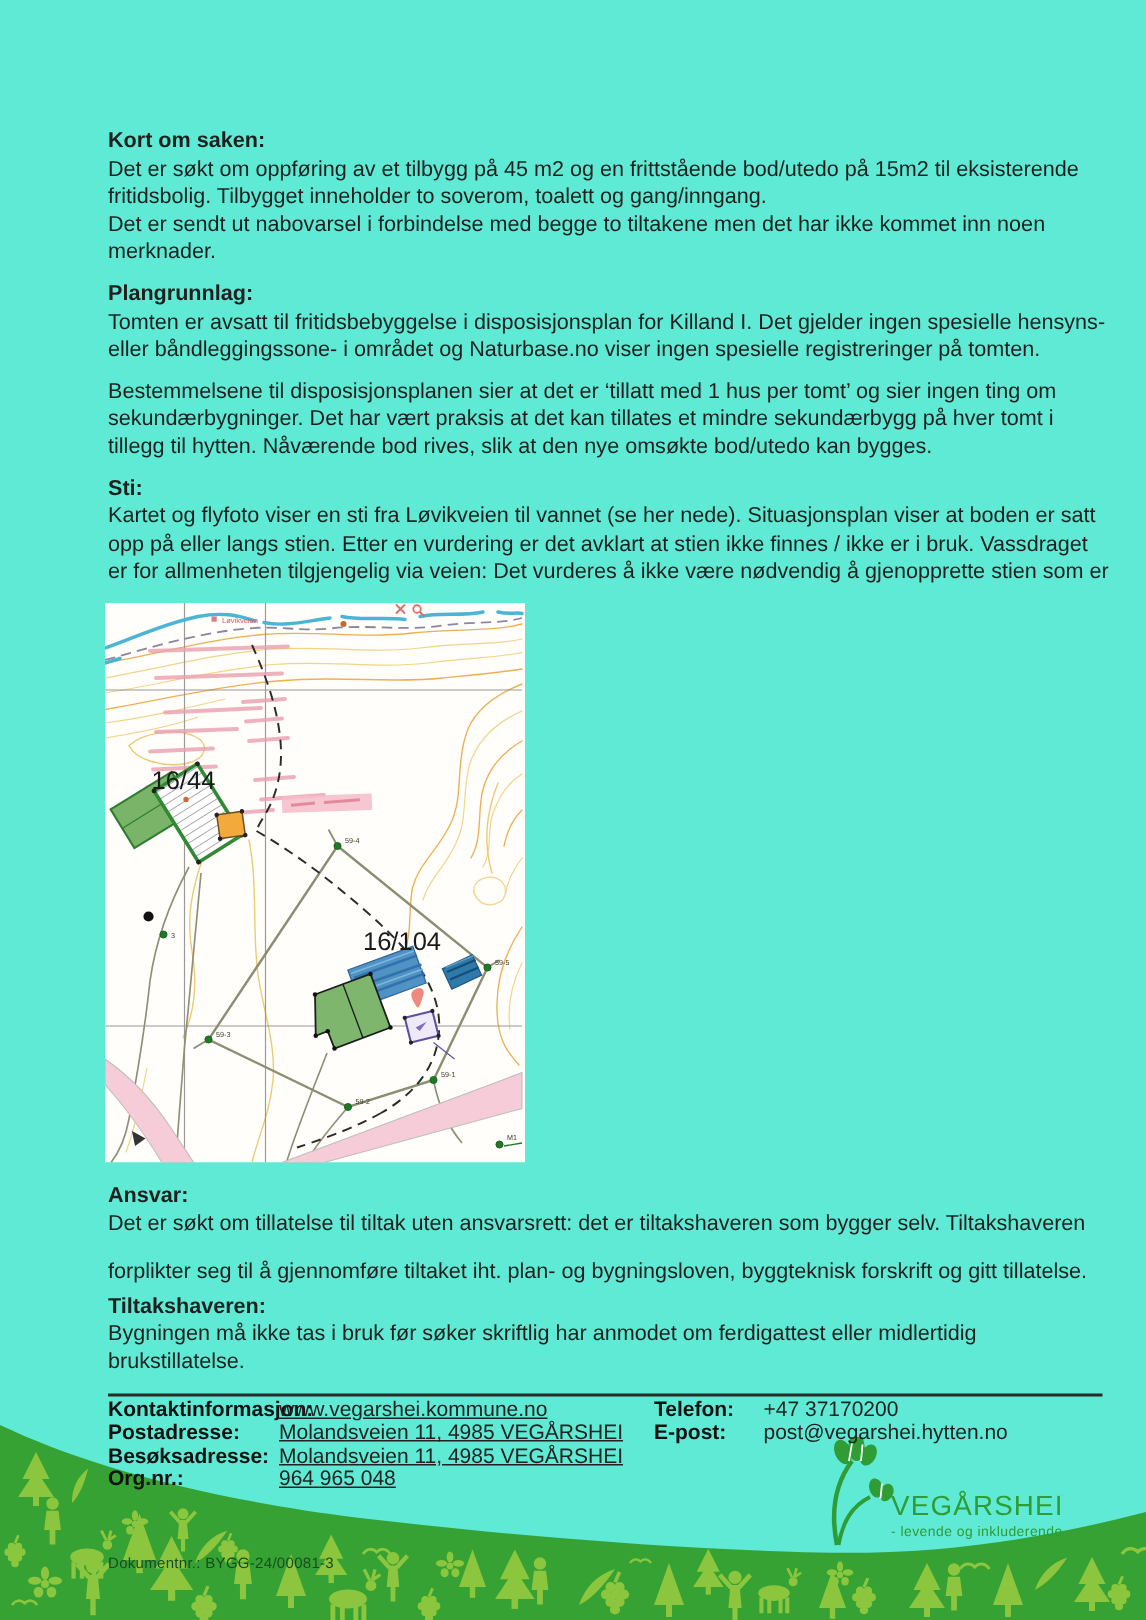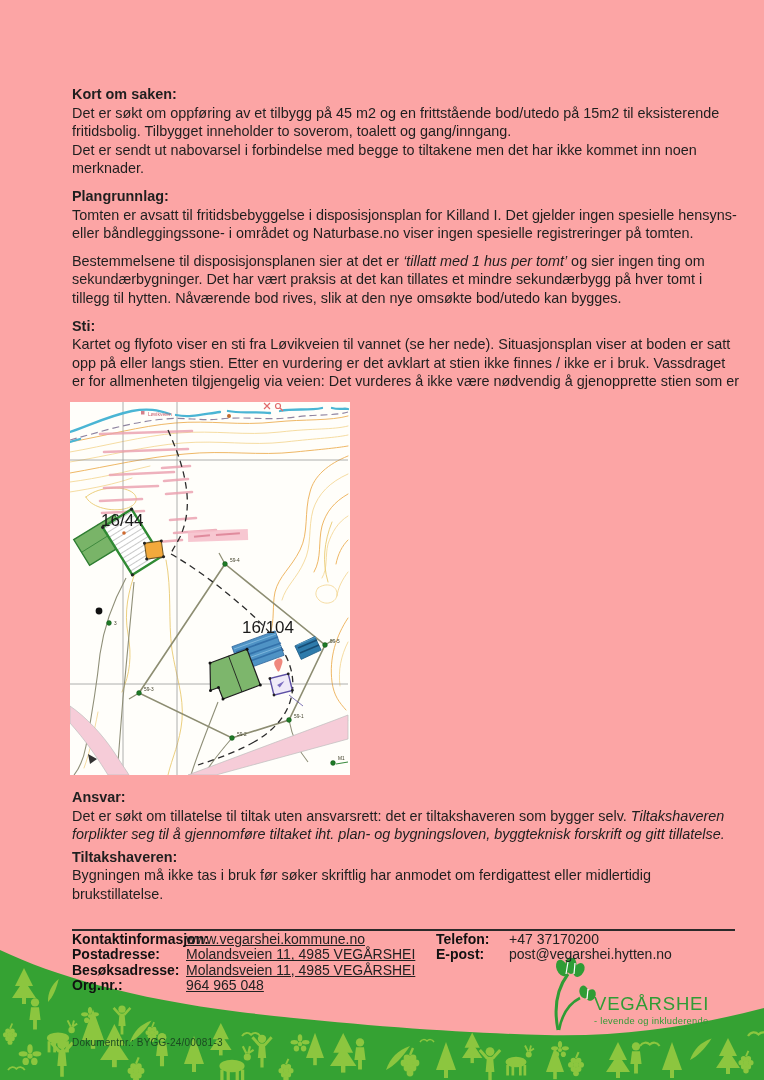--- a/index.html
+++ b/index.html
@@ -3,7 +3,7 @@
 <meta charset="utf-8">
 <style>
   html,body{margin:0;padding:0;background:#ffffff;}
-  .page{position:relative;width:764px;height:1080px;background:#fca5a5;overflow:hidden;
+  .page{position:relative;width:764px;height:1080px;background:#5eead4;overflow:hidden;
         font-family:"Liberation Sans", sans-serif;color:#1f1f1f;}
   .content{position:absolute;left:72px;top:85px;width:684px;font-size:14.4px;line-height:18.6px;}
   .h{font-weight:bold;margin:0;height:18.6px;white-space:nowrap;}

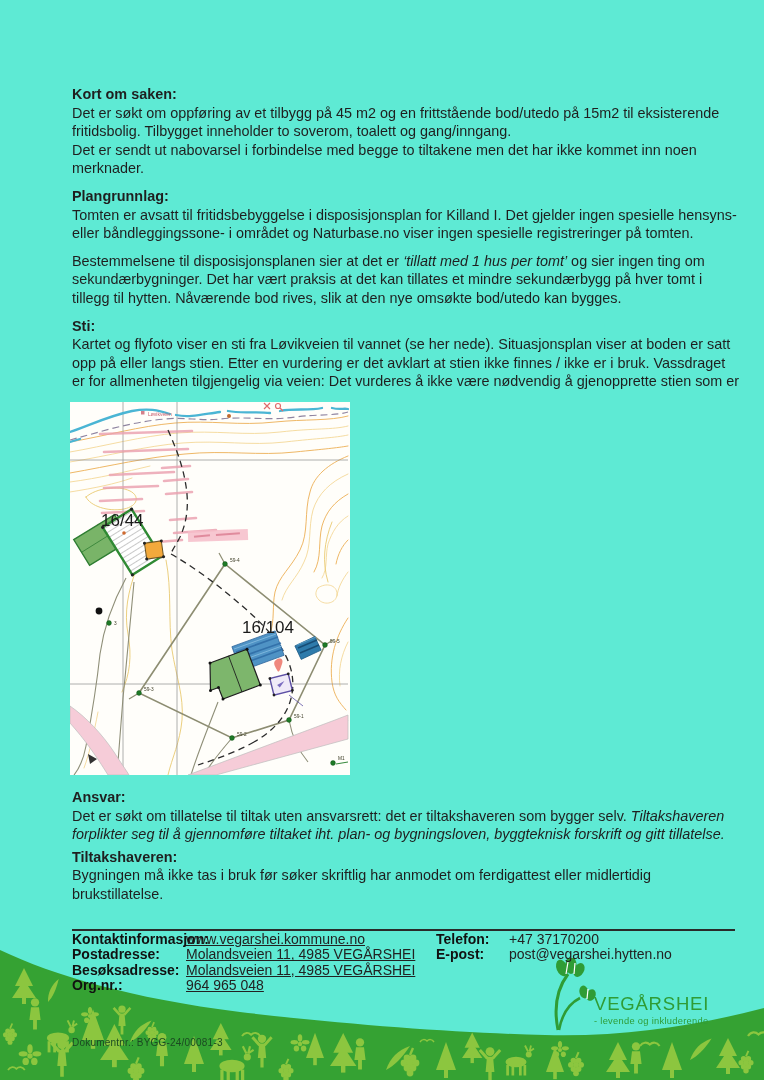--- a/index.html
+++ b/index.html
@@ -10,7 +10,7 @@
   .ln{margin:0;height:18.6px;white-space:nowrap;}
   .sec{margin:0 0 9px 0;}
   .pgap{margin-top:9px;}
-  .it{font-style:italic;}
+  .it{margin-top:14px;}
   .map-wrap{margin:11px 0 13px -2px;width:280px;height:373px;}
   .map-wrap svg{display:block;}
   

